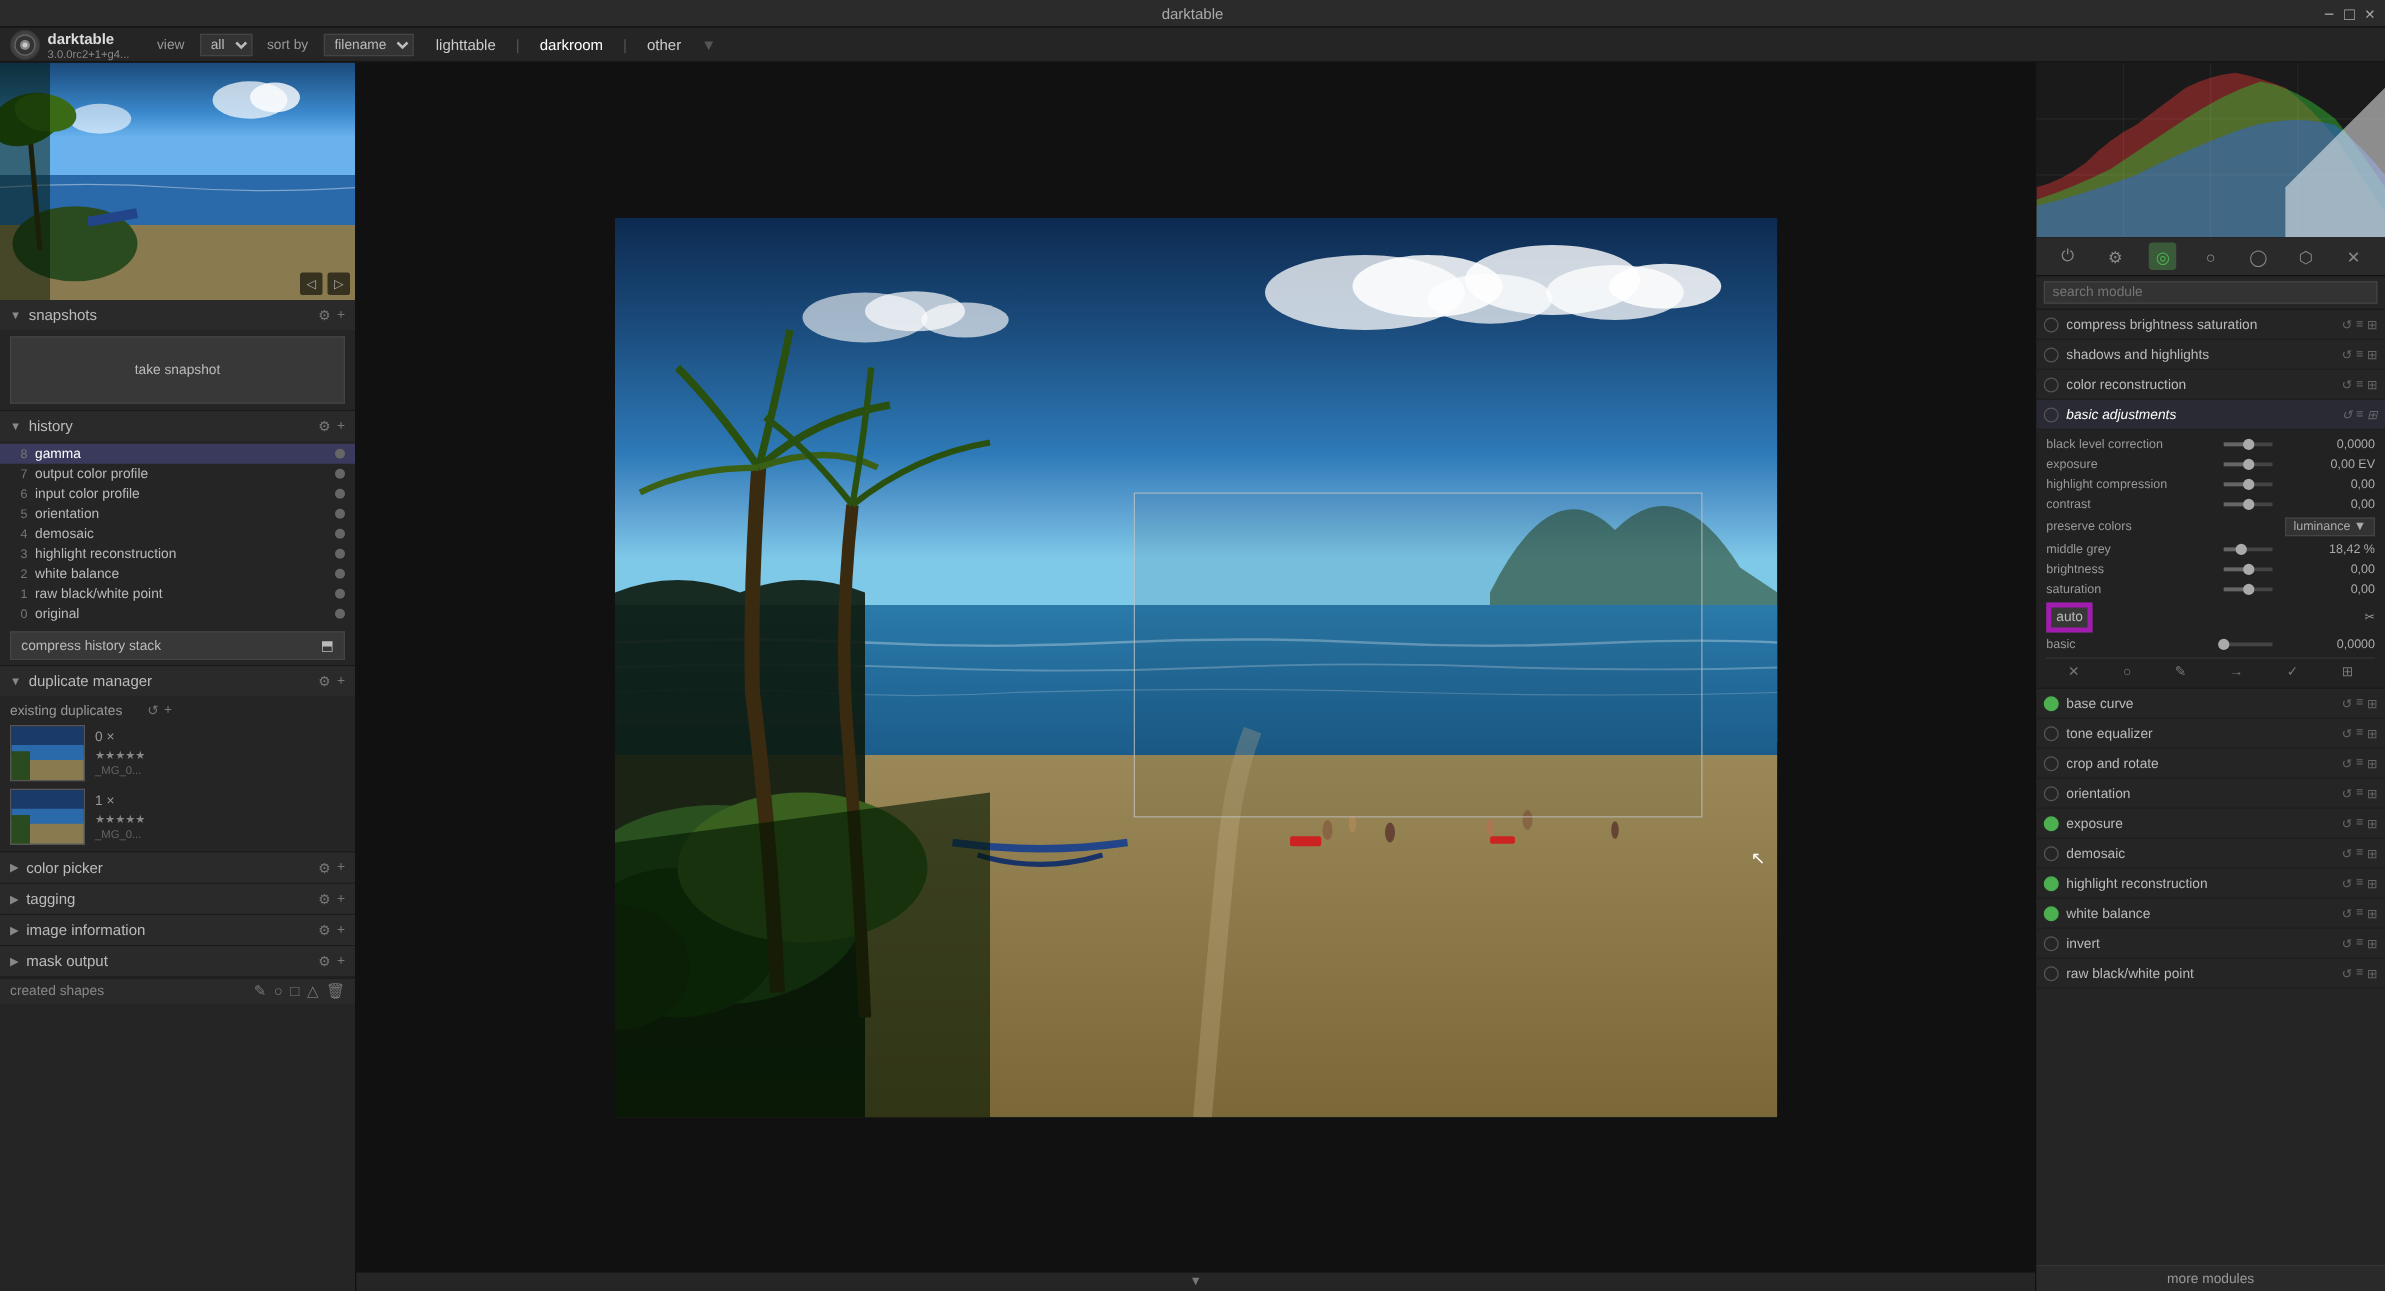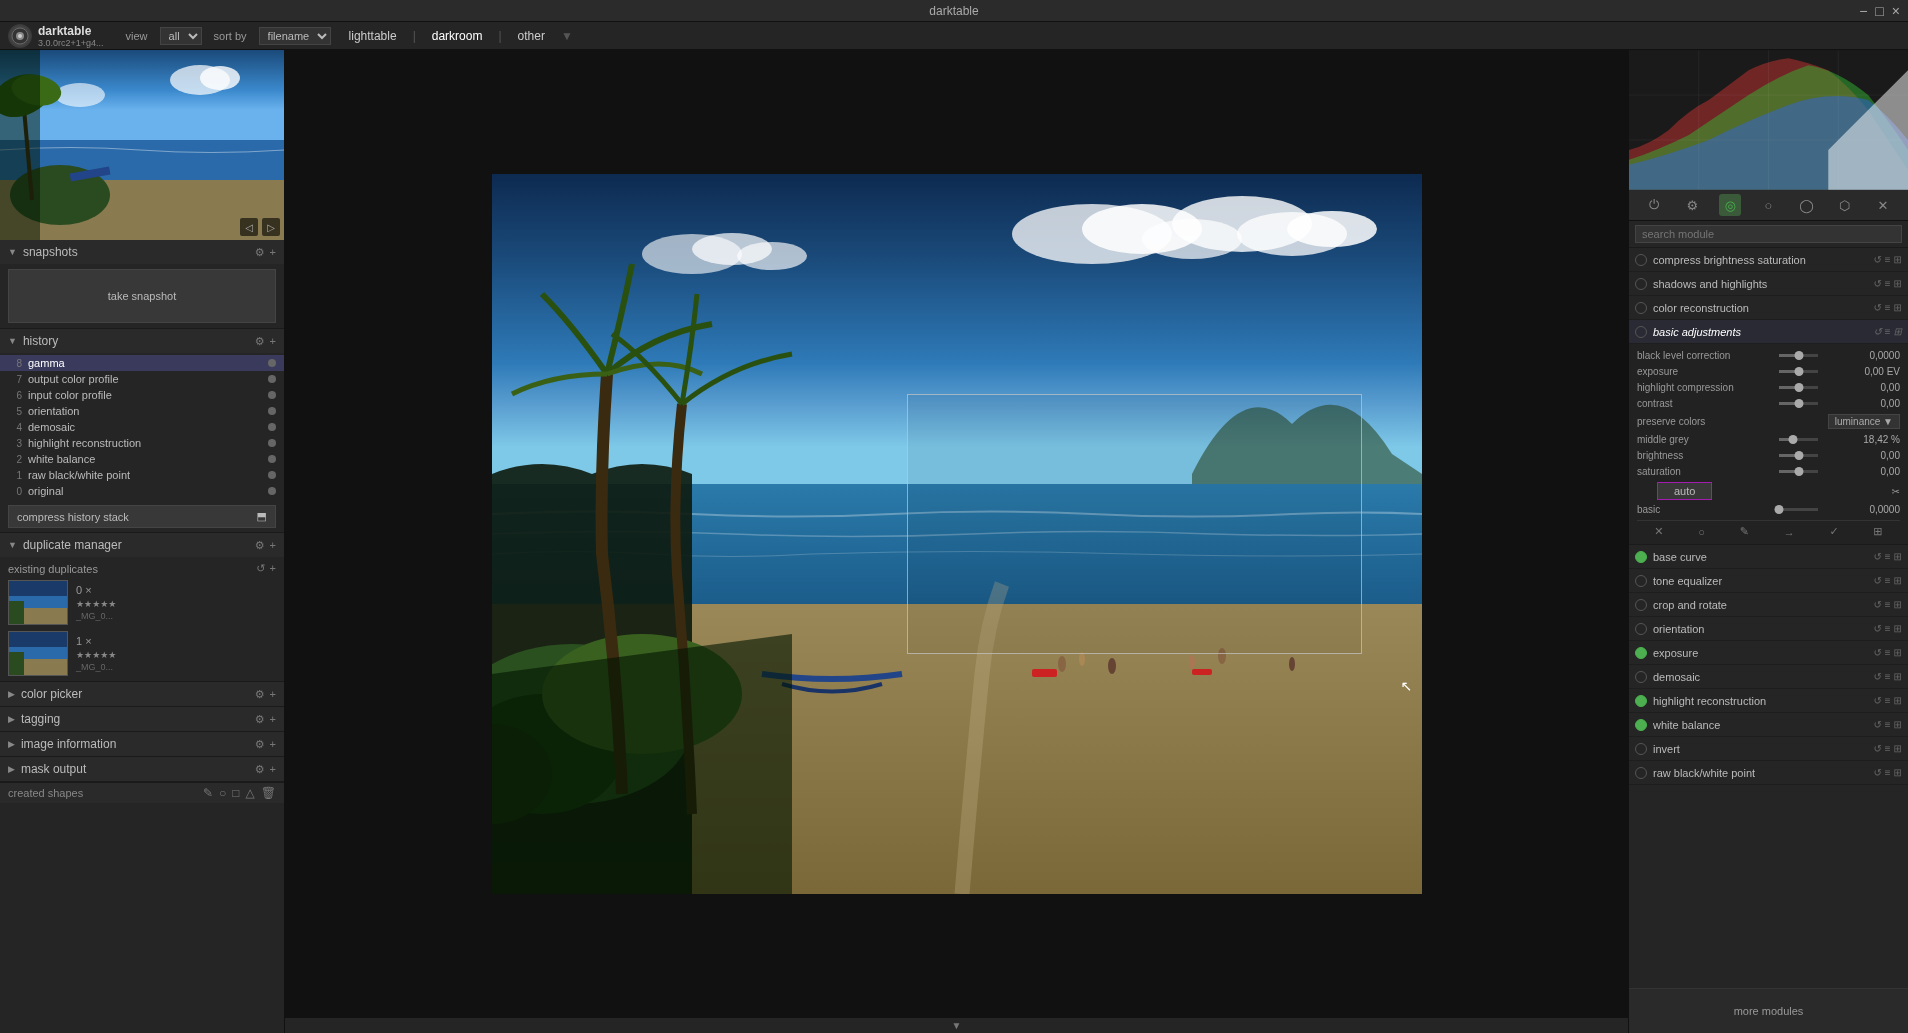--- a/index.html
+++ b/index.html
@@ -1022,7 +1022,7 @@
         </div>
 
         <div style="display:flex; align-items:center; justify-content:space-between; margin-top:4px;">
-          <button style="background:#383838;border:1px solid #a21caf;color:#bbb;font-size:11px;padding:2px 16px;cursor:pointer;margin-left:20px;">auto</button>
+          <button style="background:#383838;border:4px solid #a21caf;color:#bbb;font-size:11px;padding:2px 4px;cursor:pointer;">auto</button>
           <span style="font-size:10px;color:#999;">✂</span>
         </div>
 

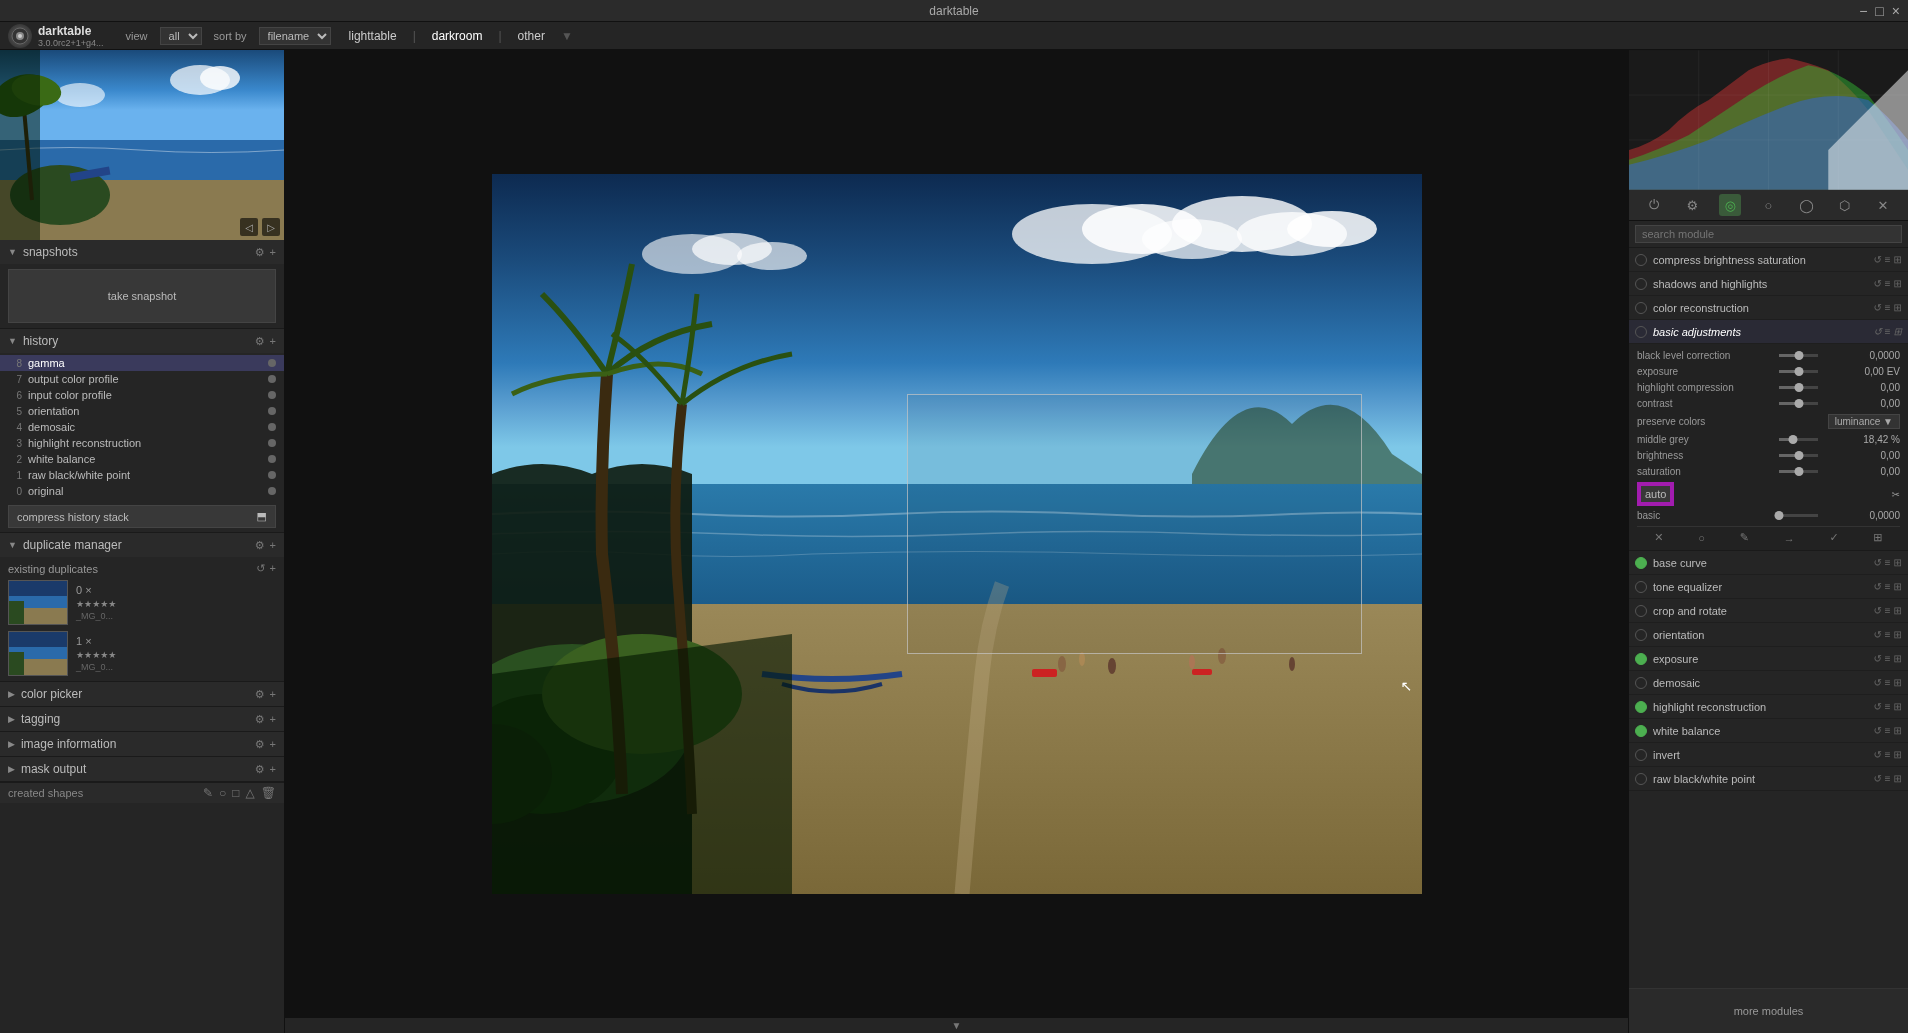--- a/index.html
+++ b/index.html
@@ -229,8 +229,9 @@
     .dup-header-row {
       display: flex;
       align-items: center;
-      justify-content: space-between;
+      justify-content: flex-start;
       margin-bottom: 5px;
+      gap: 20px;
     }
     .dup-label { font-size: 11px; color: #999; }
     .dup-icons { display: flex; gap: 4px; }

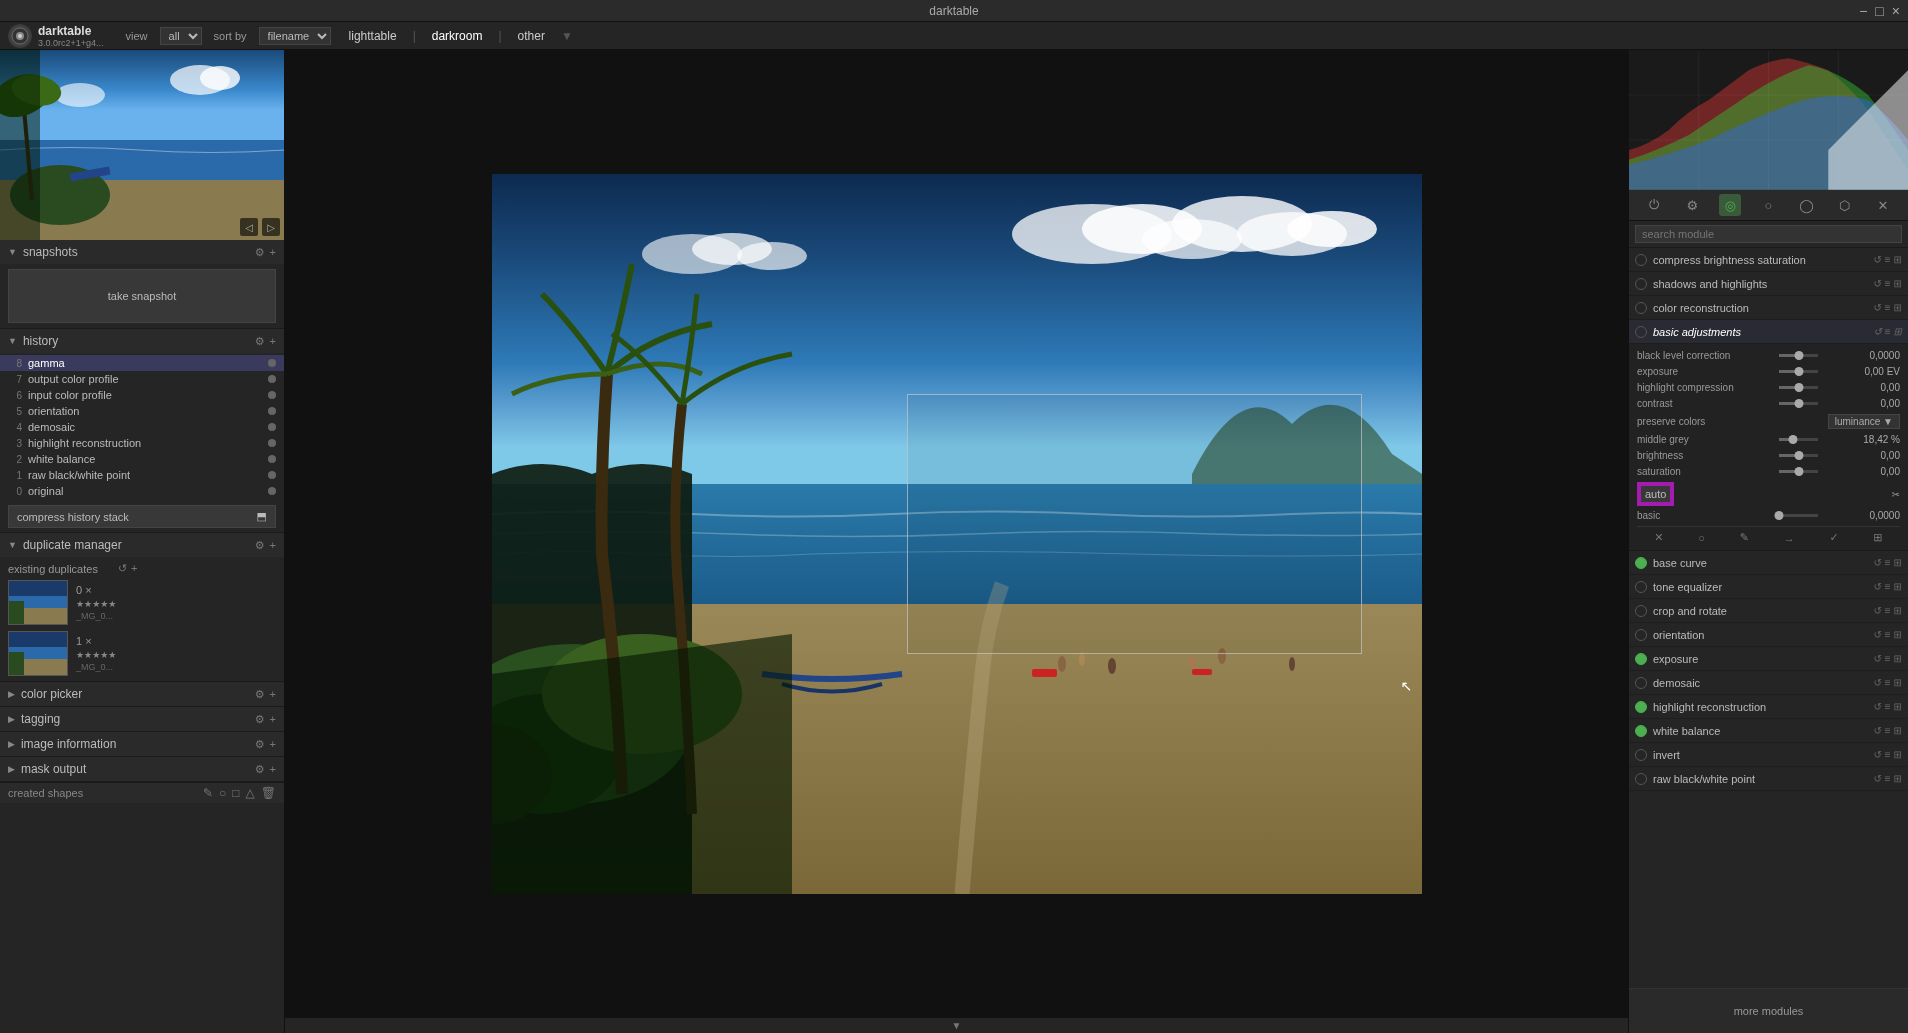--- a/index.html
+++ b/index.html
@@ -470,7 +470,7 @@
     }
     
     .more-modules-btn {
-      padding: 16px 8px;
+      padding: 4px 8px;
       text-align: center;
       font-size: 11px;
       color: #999;

